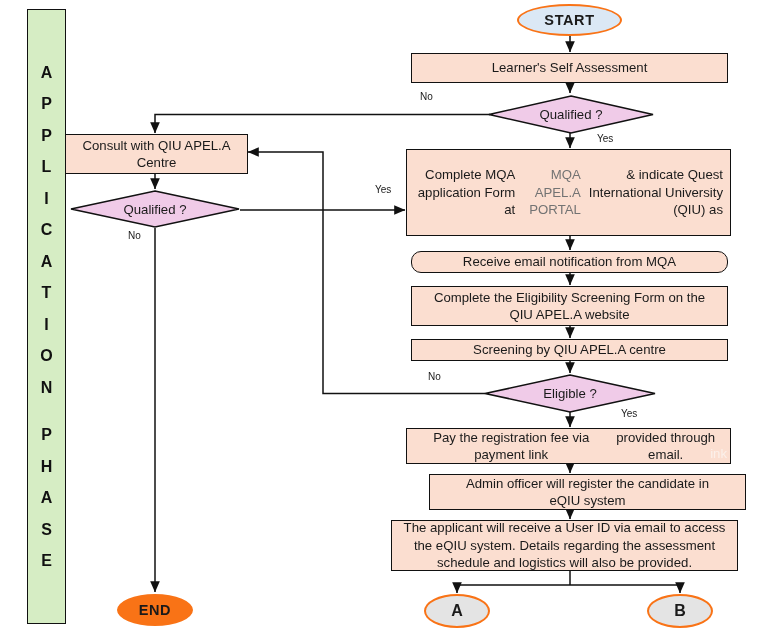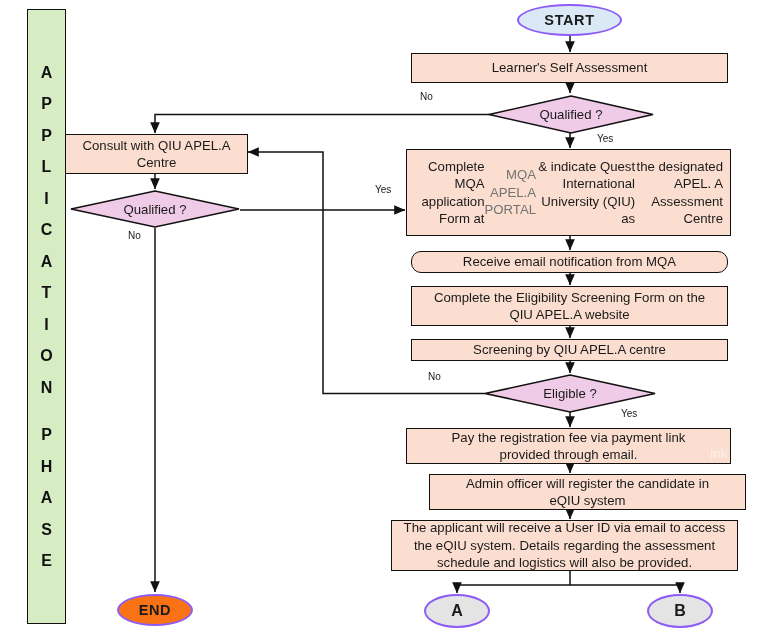--- a/index.html
+++ b/index.html
@@ -44,7 +44,7 @@
     padding: 2px 7px;
   }
   .term {
-    border: 2px solid #8b5cf6;
+    border: 2px solid #f97316;
     border-radius: 50%;
     font-weight: bold;
     font-size: 14.5px;

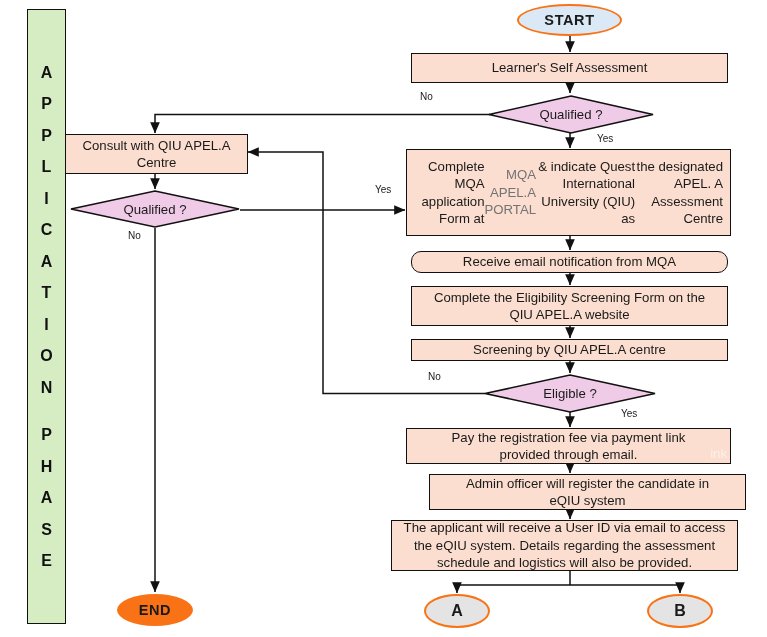--- a/index.html
+++ b/index.html
@@ -203,7 +203,6 @@
     <div>Complete MQA application Form at</div>
     <div class="link-text">MQA APEL.A PORTAL</div>
     <div>&amp; indicate Quest International University (QIU) as</div>
-    <div>the designated APEL. A Assessment Centre</div>
   </div>
 
   <div class="node proc" style="left:411px; top:251px; width:317px; height:22px;border-radius:10px;">Receive email notification from MQA</div>

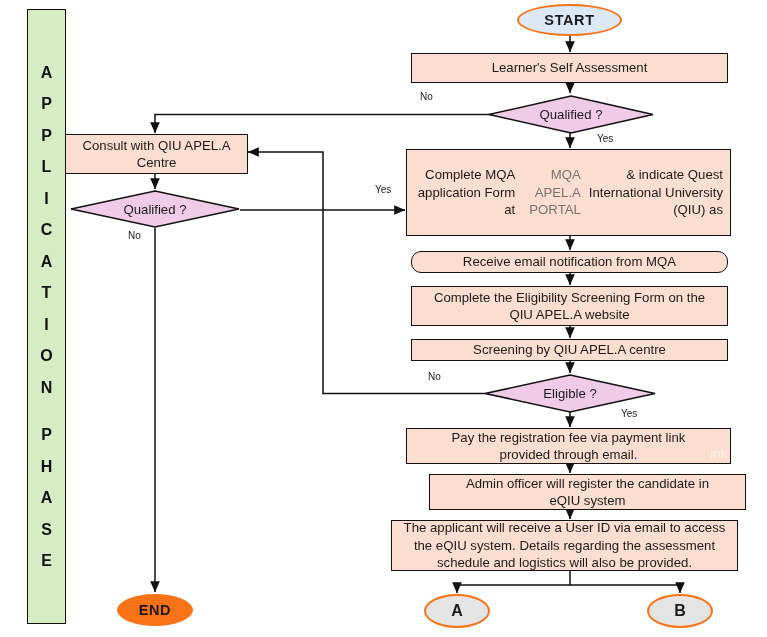--- a/index.html
+++ b/index.html
@@ -221,7 +221,7 @@
     <div class="diamond-label">Eligible ?</div>
   </div>
 
-  <div class="node proc" style="left:406px; top:428px; width:325px; height:36px; flex-direction:column; position:absolute;">
+  <div class="node proc" style="left:406px; top:428px; width:325px; height:36px; flex-direction:row; position:absolute;">
     <div>Pay the registration fee via payment link</div>
     <div>provided through email.</div>
     <span class="ghost-text">ink</span>

